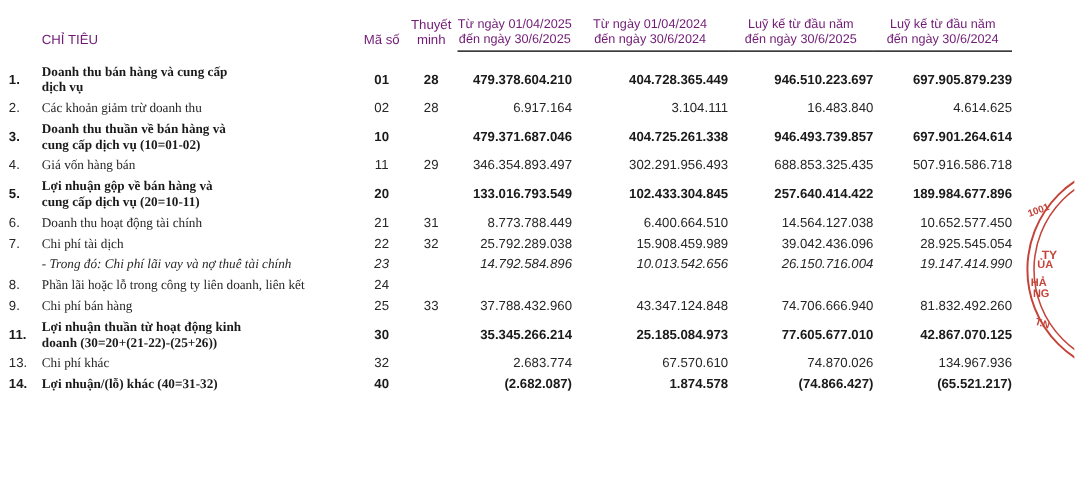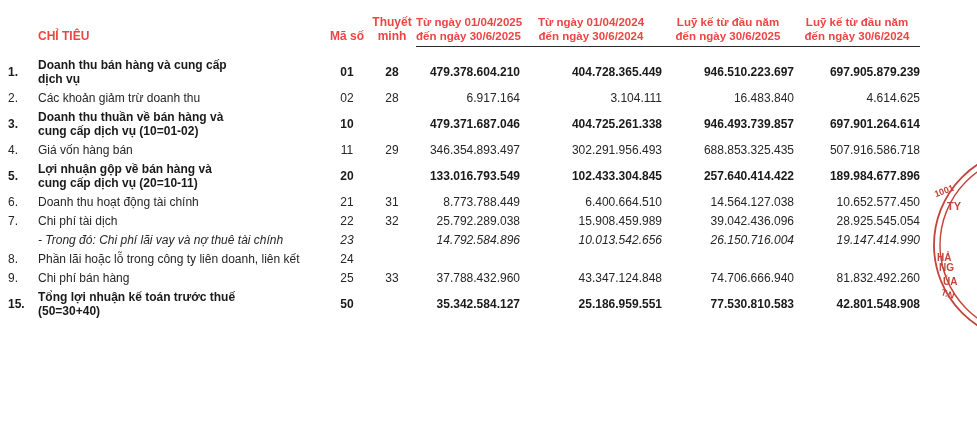--- a/index.html
+++ b/index.html
@@ -34,7 +34,7 @@
     vertical-align: middle;
     padding: 2.5px 0;
   }
-  thead th { vertical-align: bottom; font-weight: bold; color: #ef4444; padding-bottom: 3px; }
+  thead th { vertical-align: bottom; font-weight: normal; color: #701a75; padding-bottom: 3px; }
   th.h-chitieu { text-align: left; }
   th.h-maso, th.h-tm { text-align: center; }
   th.h-period {

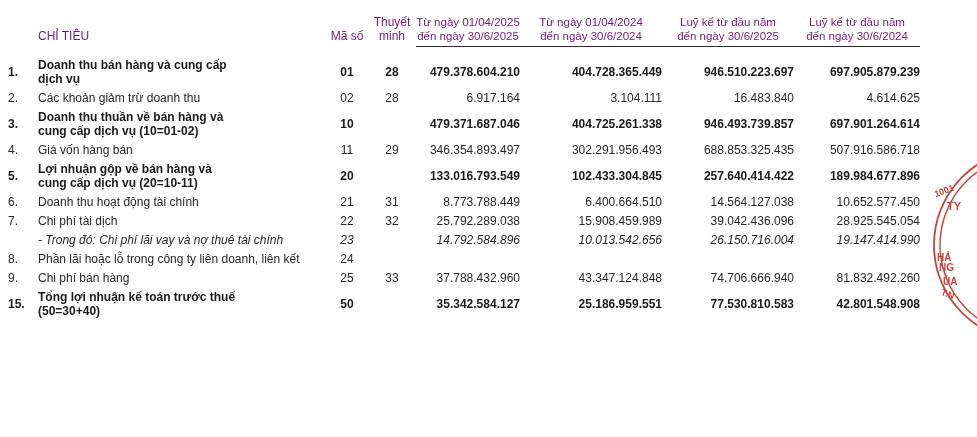--- a/index.html
+++ b/index.html
@@ -48,7 +48,7 @@
 
   td.c-no { text-align: left; vertical-align: middle; }
   td.c-label { text-align: left; padding-right: 8px; }
-  td.c-label .lbl { white-space: pre-line; display: inline-block; }
+  td.c-label .lbl { white-space: pre-line; display: inline-block; font-family: Liberation Serif, serif; }
   td.c-maso, td.c-tm { text-align: center; }
   td.c-num { text-align: right; white-space: nowrap; }
 

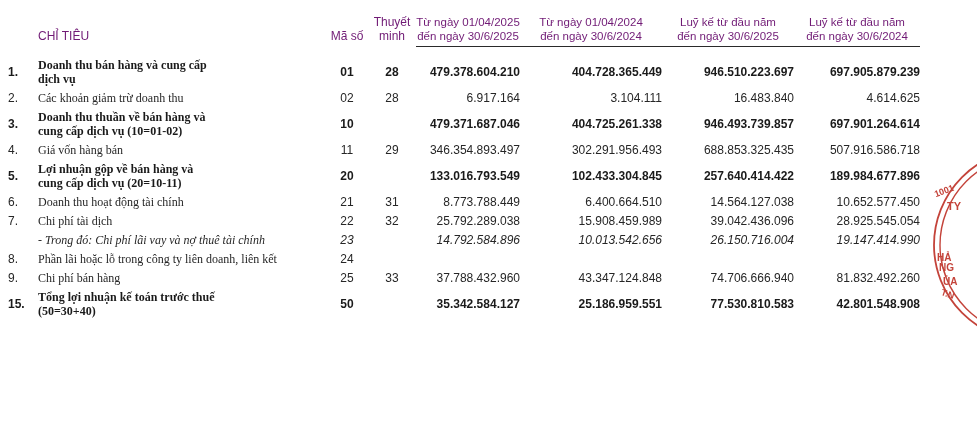--- a/index.html
+++ b/index.html
@@ -73,7 +73,7 @@
     white-space: nowrap;
   }
   .frag-0 { left: 7px;  top: 36px;  font-size: 9px;  transform: rotate(-20deg); }
-  .frag-1 { left: 20px; top: 50px;  font-size: 11px; }
+  .frag-1 { left: 20px; top: 76px;  font-size: 11px; }
   .frag-2 { left: 16px; top: 86px;  font-size: 10px; margin-top: 40px; }
   .frag-3 { left: 10px; top: 102px;  font-size: 10px; }
   .frag-4 { left: 12px; top: 112px; font-size: 10px; }

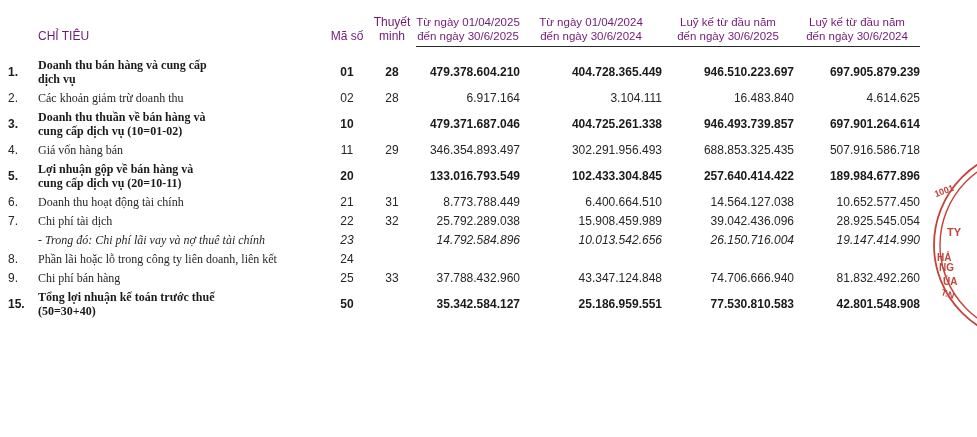--- a/index.html
+++ b/index.html
@@ -74,7 +74,7 @@
   }
   .frag-0 { left: 7px;  top: 36px;  font-size: 9px;  transform: rotate(-20deg); }
   .frag-1 { left: 20px; top: 76px;  font-size: 11px; }
-  .frag-2 { left: 16px; top: 86px;  font-size: 10px; margin-top: 40px; }
+  .frag-2 { left: 16px; top: 86px;  font-size: 10px; }
   .frag-3 { left: 10px; top: 102px;  font-size: 10px; }
   .frag-4 { left: 12px; top: 112px; font-size: 10px; }
   .frag-5 { left: 14px; top: 139px; font-size: 9px;  transform: rotate(18deg); }

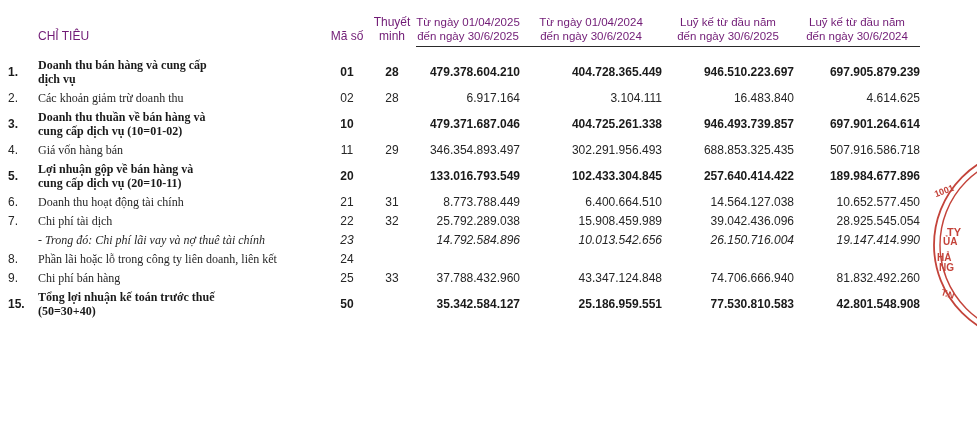--- a/index.html
+++ b/index.html
@@ -224,6 +224,17 @@
       <td class="c-num">81.832.492.260</td>
     </tr>
         <tr class="bold">
+      <td class="c-no">11.</td>
+      <td class="c-label"><span class="lbl">Lợi nhuận thuần từ hoạt động kinh
+doanh (30=20+(21-22)-(25+26))</span></td>
+      <td class="c-maso">30</td>
+      <td class="c-tm"></td>
+      <td class="c-num">35.345.266.214</td>
+      <td class="c-num">25.185.084.973</td>
+      <td class="c-num">77.605.677.010</td>
+      <td class="c-num">42.867.070.125</td>
+    </tr>
+        <tr class="bold">
       <td class="c-no">15.</td>
       <td class="c-label"><span class="lbl">Tổng lợi nhuận kế toán trước thuế
 (50=30+40)</span></td>

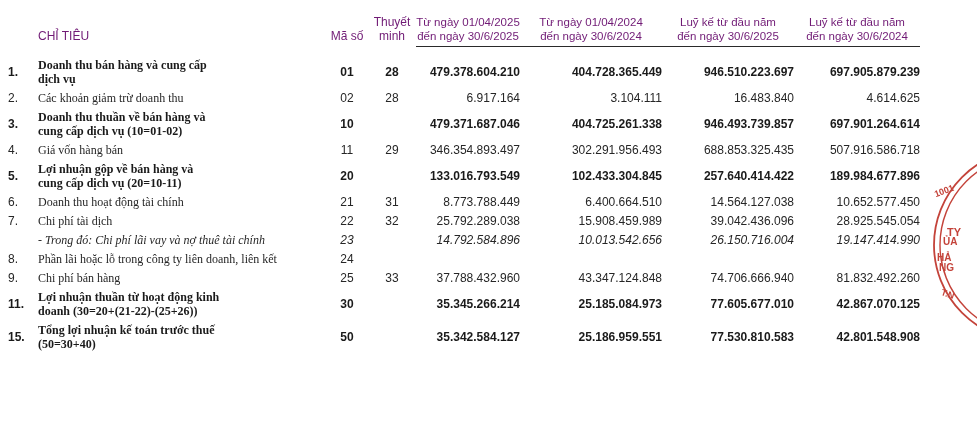--- a/index.html
+++ b/index.html
@@ -234,6 +234,16 @@
       <td class="c-num">77.605.677.010</td>
       <td class="c-num">42.867.070.125</td>
     </tr>
+        <tr>
+      <td class="c-no">13.</td>
+      <td class="c-label"><span class="lbl">Chi phí khác</span></td>
+      <td class="c-maso">32</td>
+      <td class="c-tm"></td>
+      <td class="c-num">2.683.774</td>
+      <td class="c-num">67.570.610</td>
+      <td class="c-num">74.870.026</td>
+      <td class="c-num">134.967.936</td>
+    </tr>
         <tr class="bold">
       <td class="c-no">15.</td>
       <td class="c-label"><span class="lbl">Tổng lợi nhuận kế toán trước thuế

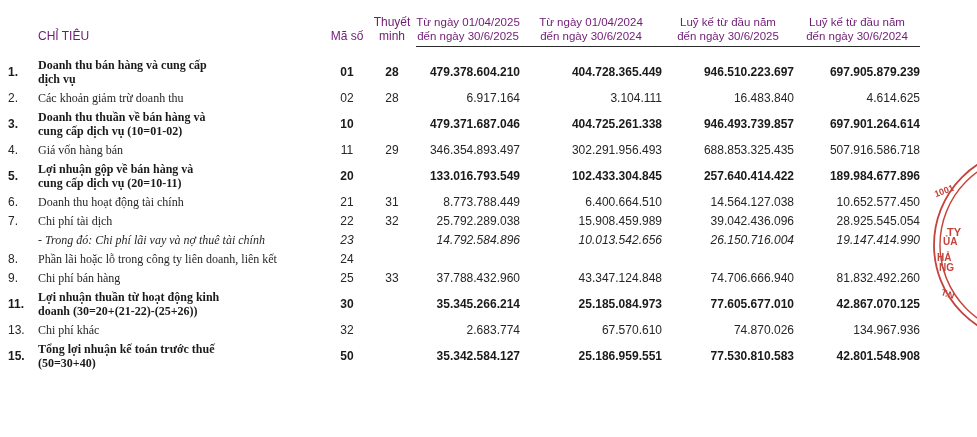--- a/index.html
+++ b/index.html
@@ -245,6 +245,16 @@
       <td class="c-num">134.967.936</td>
     </tr>
         <tr class="bold">
+      <td class="c-no">14.</td>
+      <td class="c-label"><span class="lbl">Lợi nhuận/(lỗ) khác (40=31-32)</span></td>
+      <td class="c-maso">40</td>
+      <td class="c-tm"></td>
+      <td class="c-num">(2.682.087)</td>
+      <td class="c-num">1.874.578</td>
+      <td class="c-num">(74.866.427)</td>
+      <td class="c-num">(65.521.217)</td>
+    </tr>
+        <tr class="bold">
       <td class="c-no">15.</td>
       <td class="c-label"><span class="lbl">Tổng lợi nhuận kế toán trước thuế
 (50=30+40)</span></td>

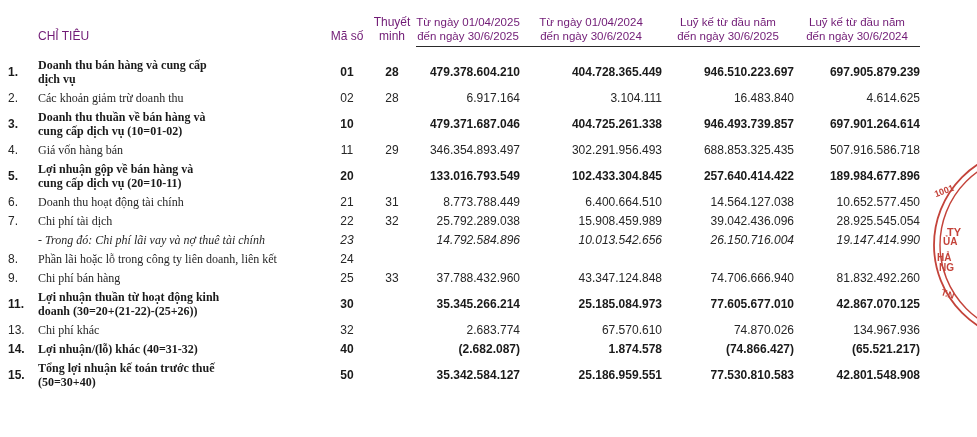--- a/index.html
+++ b/index.html
@@ -254,17 +254,6 @@
       <td class="c-num">(74.866.427)</td>
       <td class="c-num">(65.521.217)</td>
     </tr>
-        <tr class="bold">
-      <td class="c-no">15.</td>
-      <td class="c-label"><span class="lbl">Tổng lợi nhuận kế toán trước thuế
-(50=30+40)</span></td>
-      <td class="c-maso">50</td>
-      <td class="c-tm"></td>
-      <td class="c-num">35.342.584.127</td>
-      <td class="c-num">25.186.959.551</td>
-      <td class="c-num">77.530.810.583</td>
-      <td class="c-num">42.801.548.908</td>
-    </tr>
       </tbody>
   </table>
 

